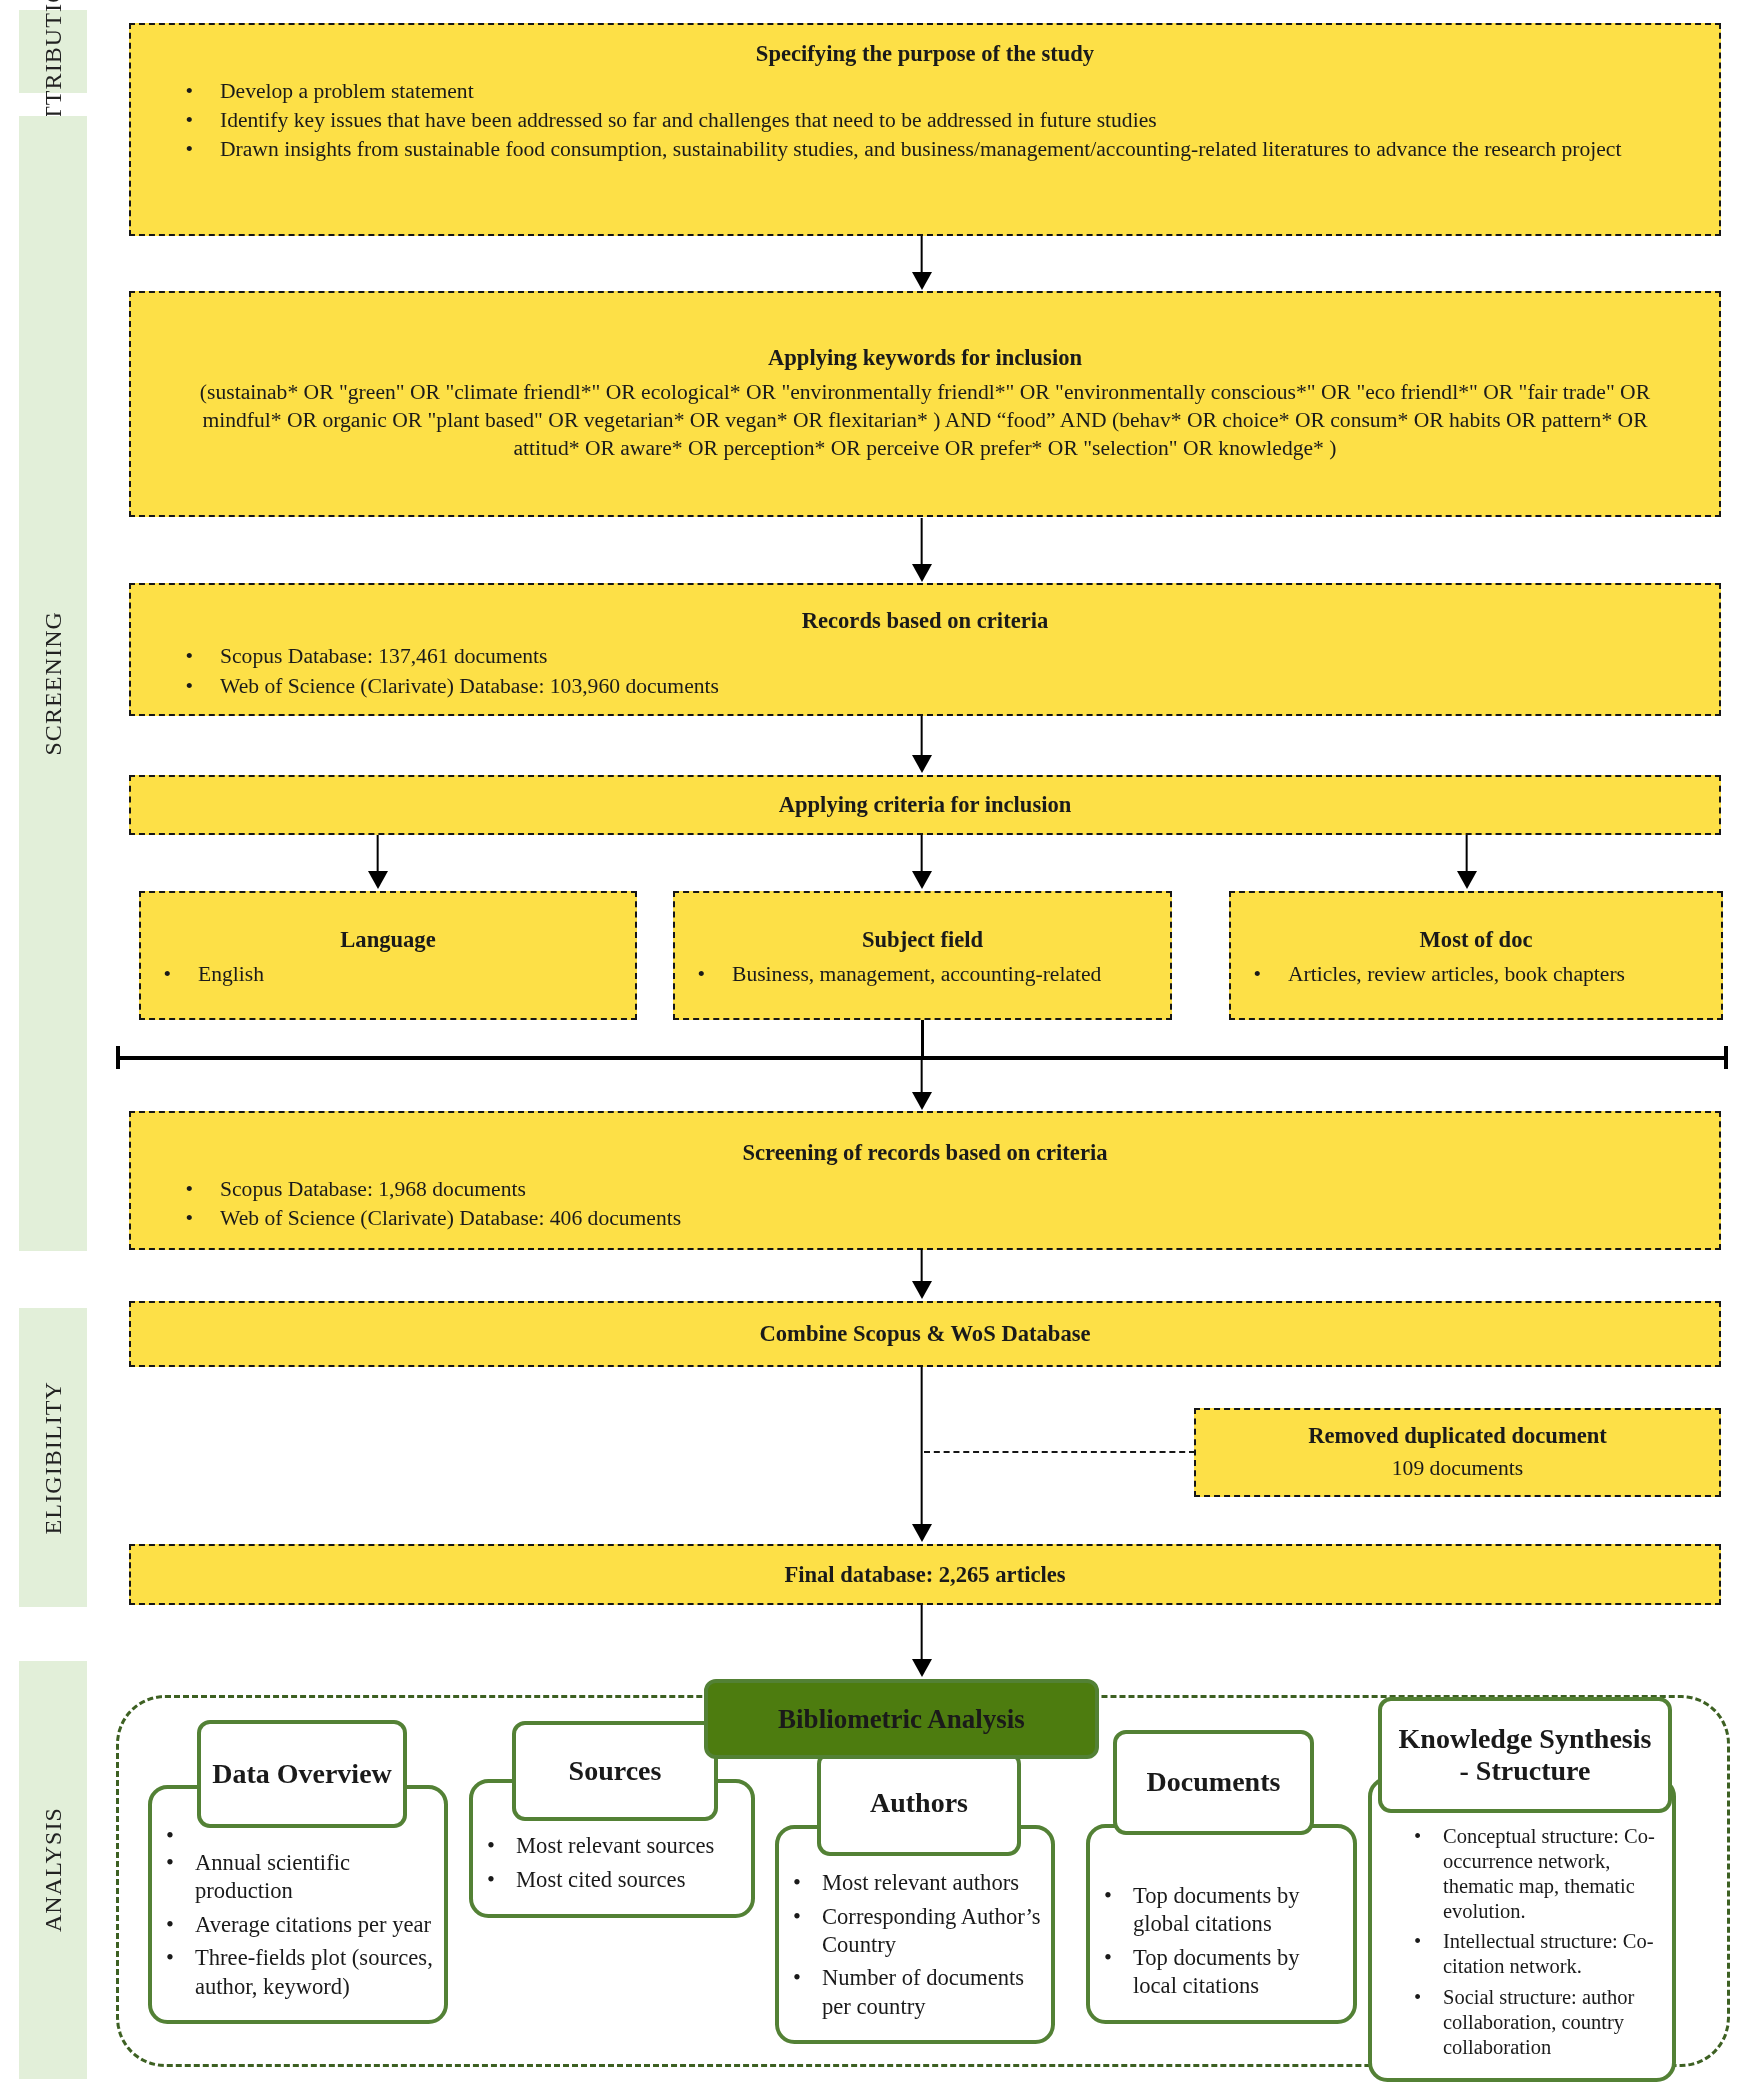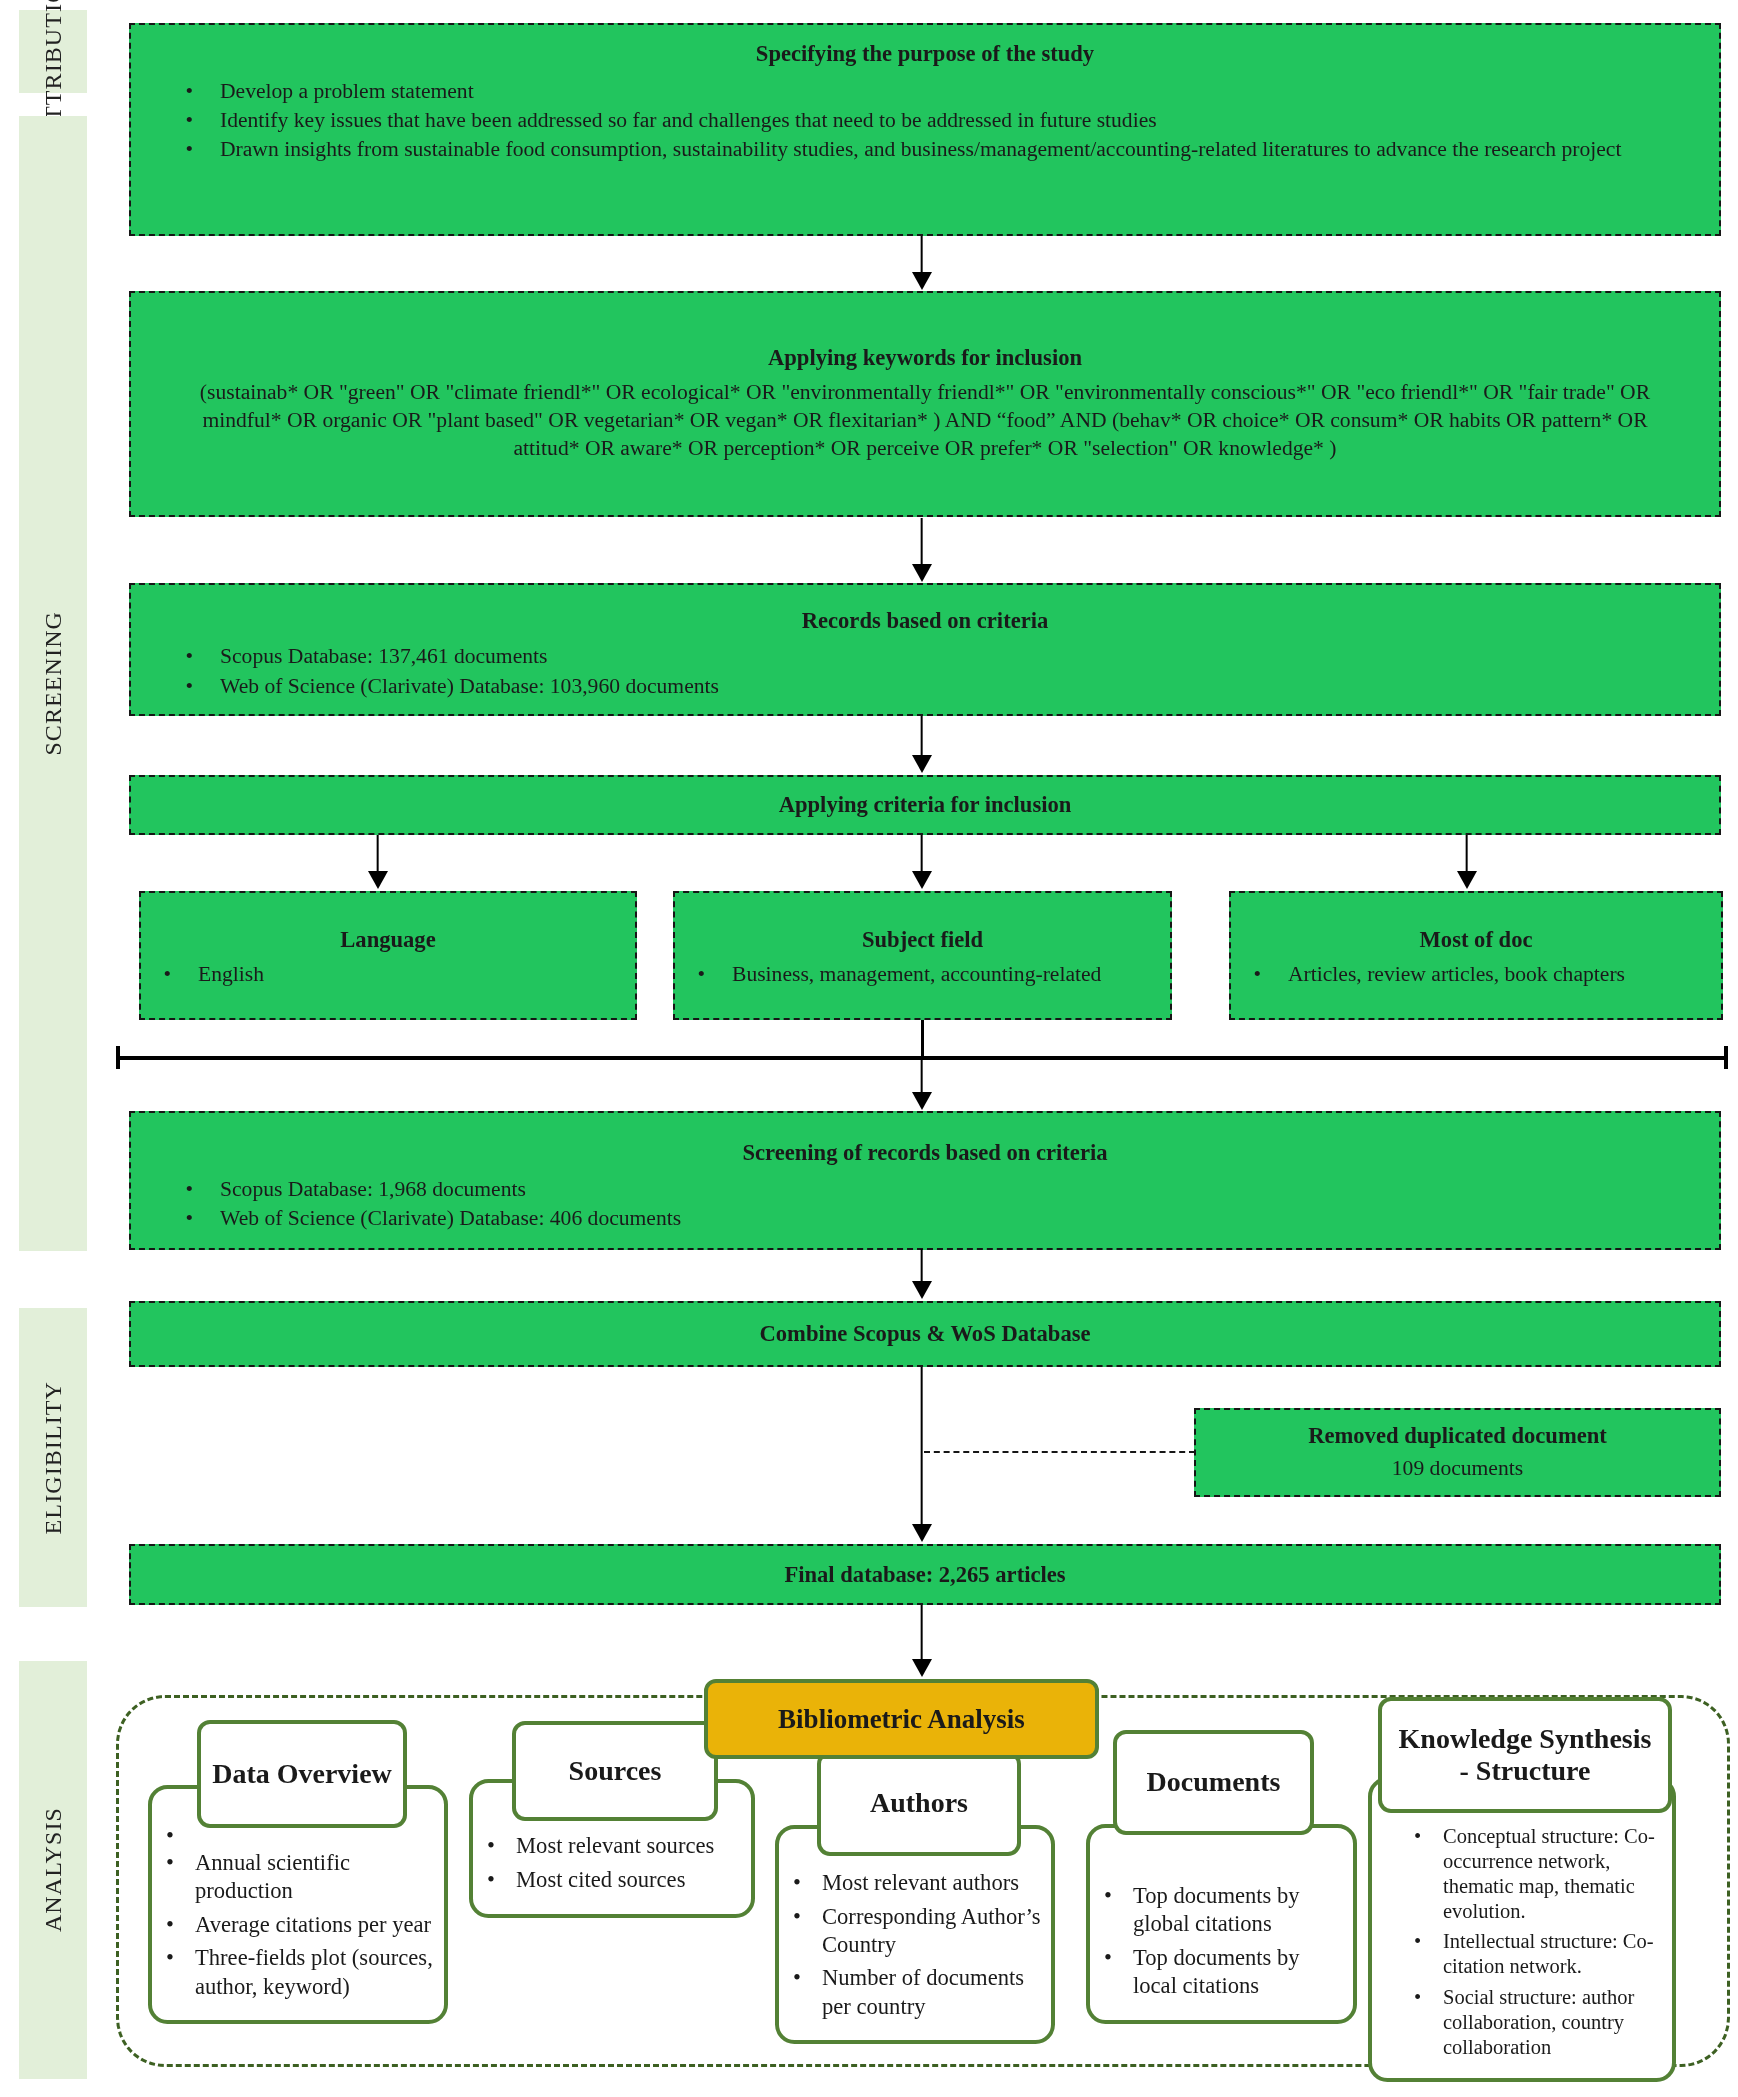--- a/index.html
+++ b/index.html
@@ -22,7 +22,7 @@
   }
   
   .fbox{
-    position:absolute;background:#22c55e;
+    position:absolute;background:#fde047;
     border:2.2px dashed #161616;box-sizing:border-box;
     font-size:21.6px;line-height:1.3;
   }

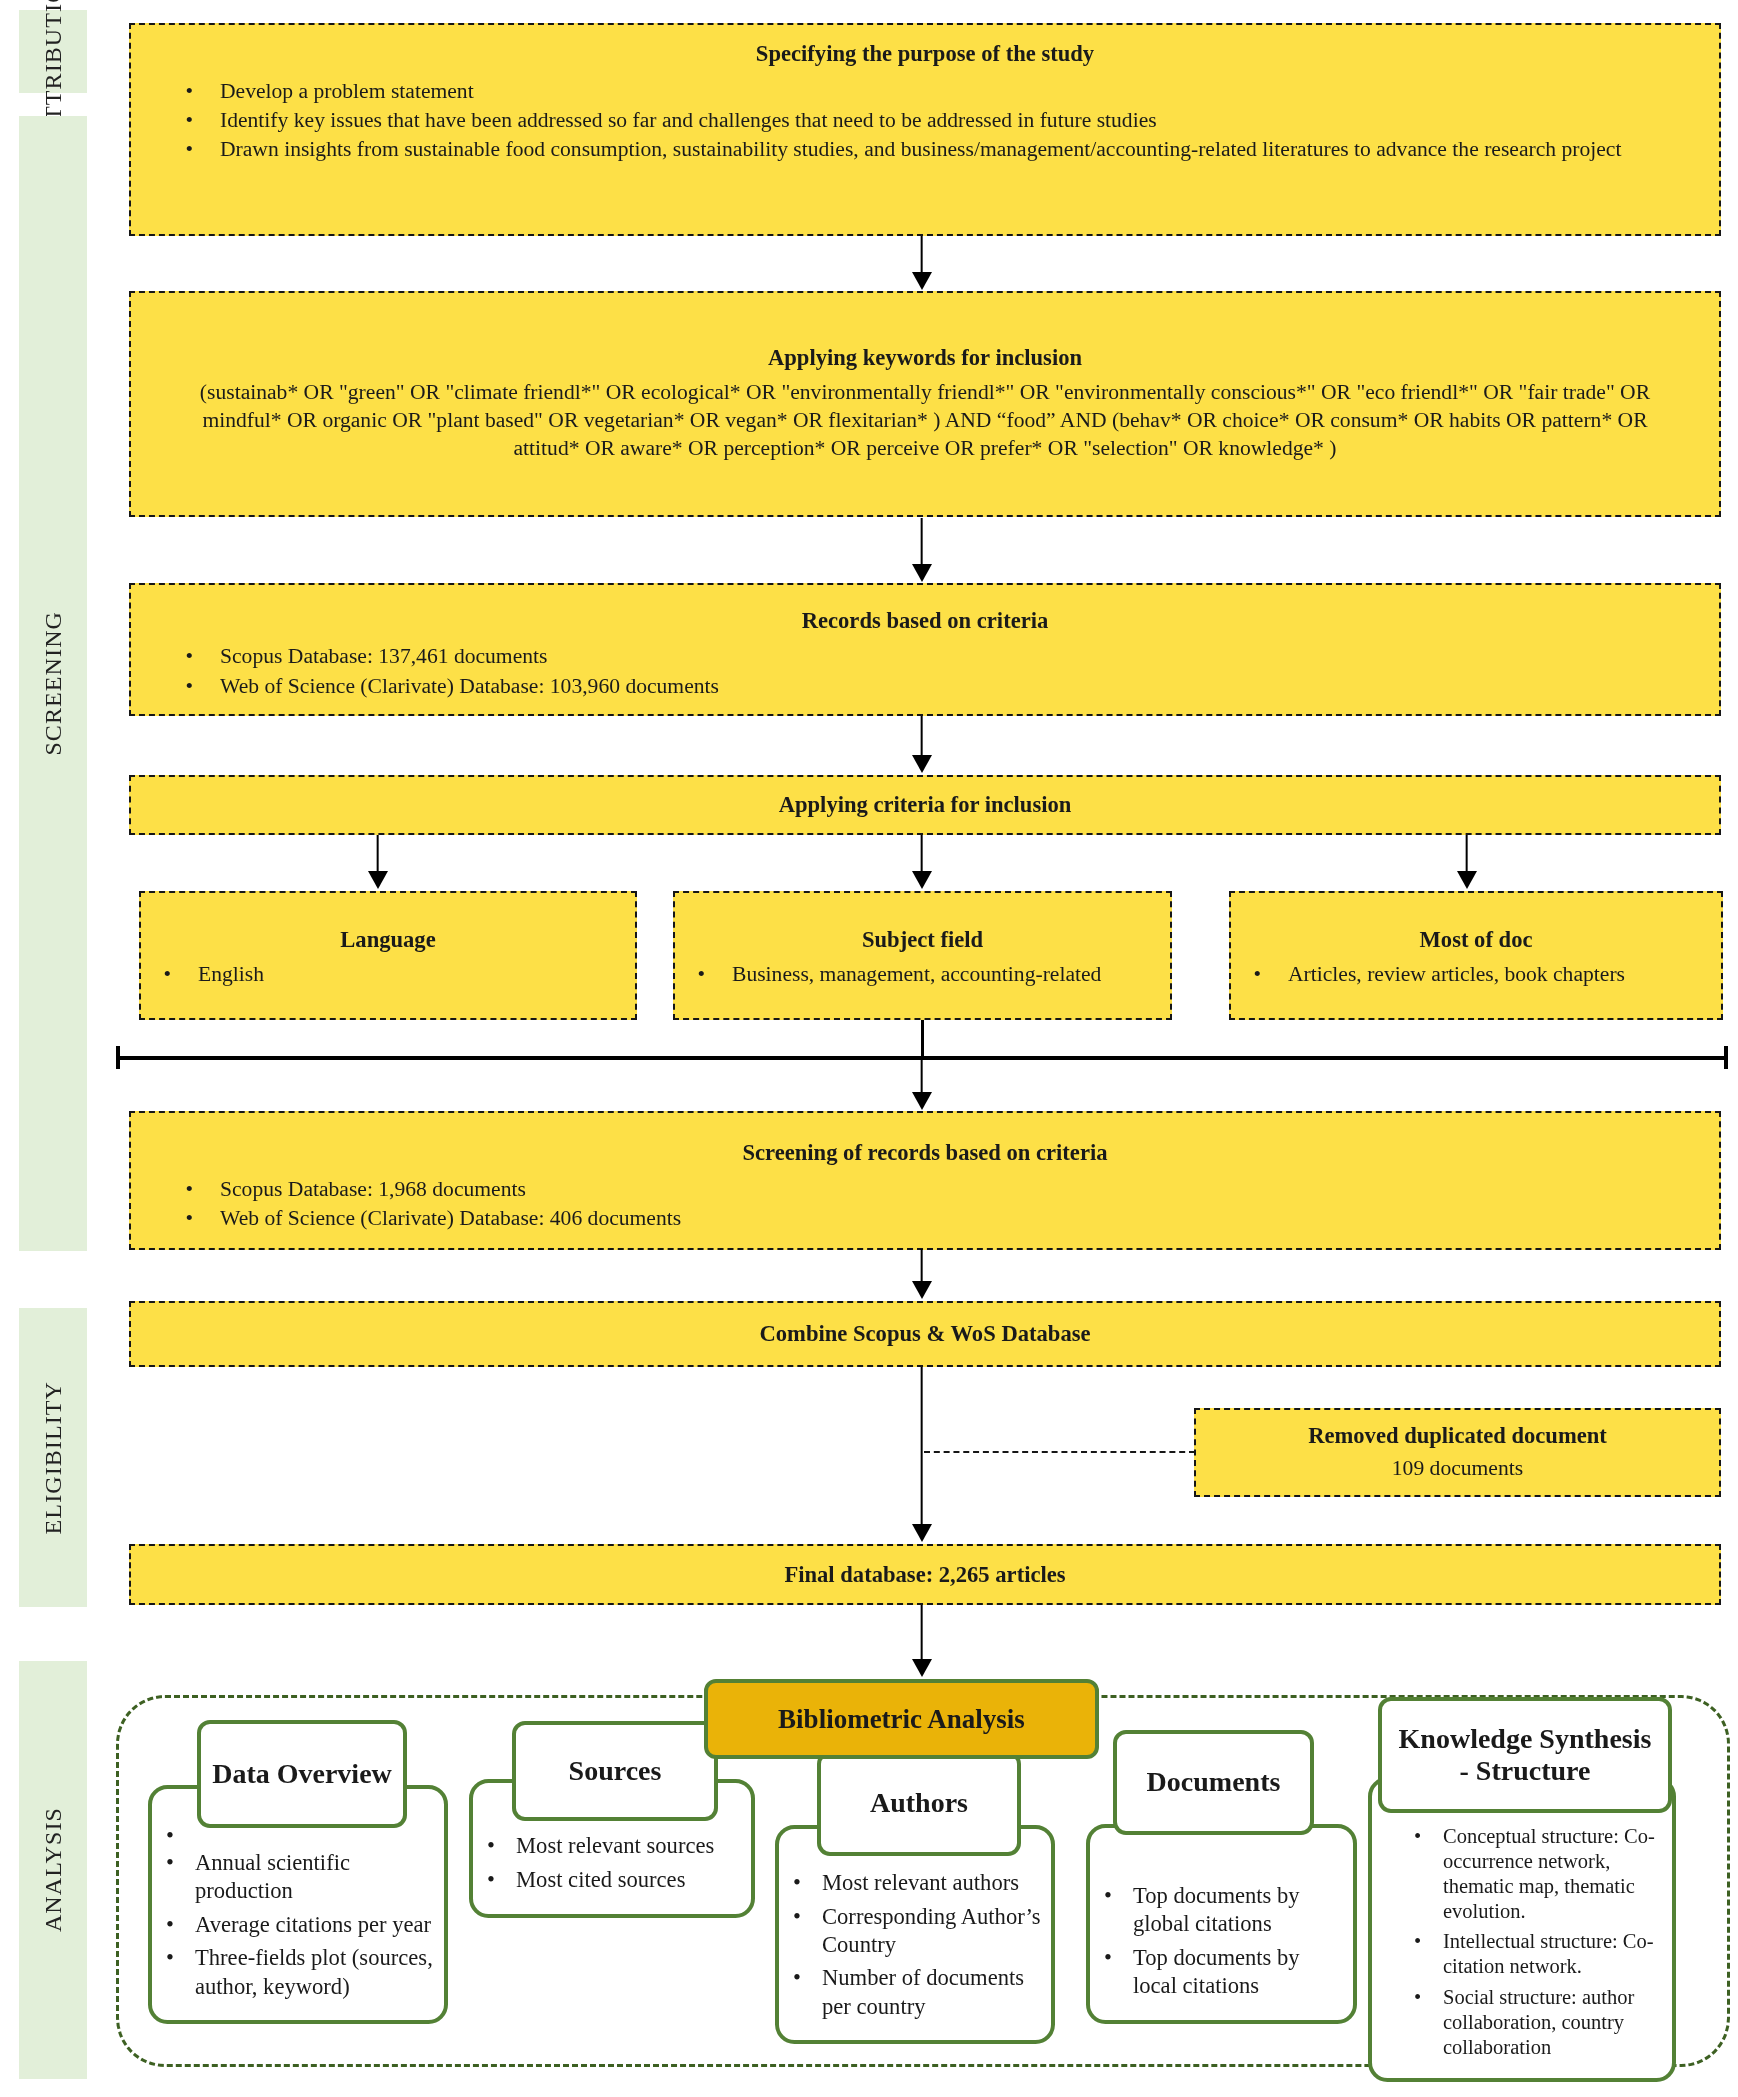--- a/index.html
+++ b/index.html
@@ -51,7 +51,7 @@
   }
   .bibheader{
     position:absolute;left:704px;top:1679px;width:395px;height:80px;
-    background:#eab308;border:4.9px solid #538135;border-radius:12px;box-sizing:border-box;
+    background:#4d7c0f;border:4.9px solid #538135;border-radius:12px;box-sizing:border-box;
     display:flex;align-items:center;justify-content:center;
     font-weight:bold;font-size:27px;z-index:4;
   }

